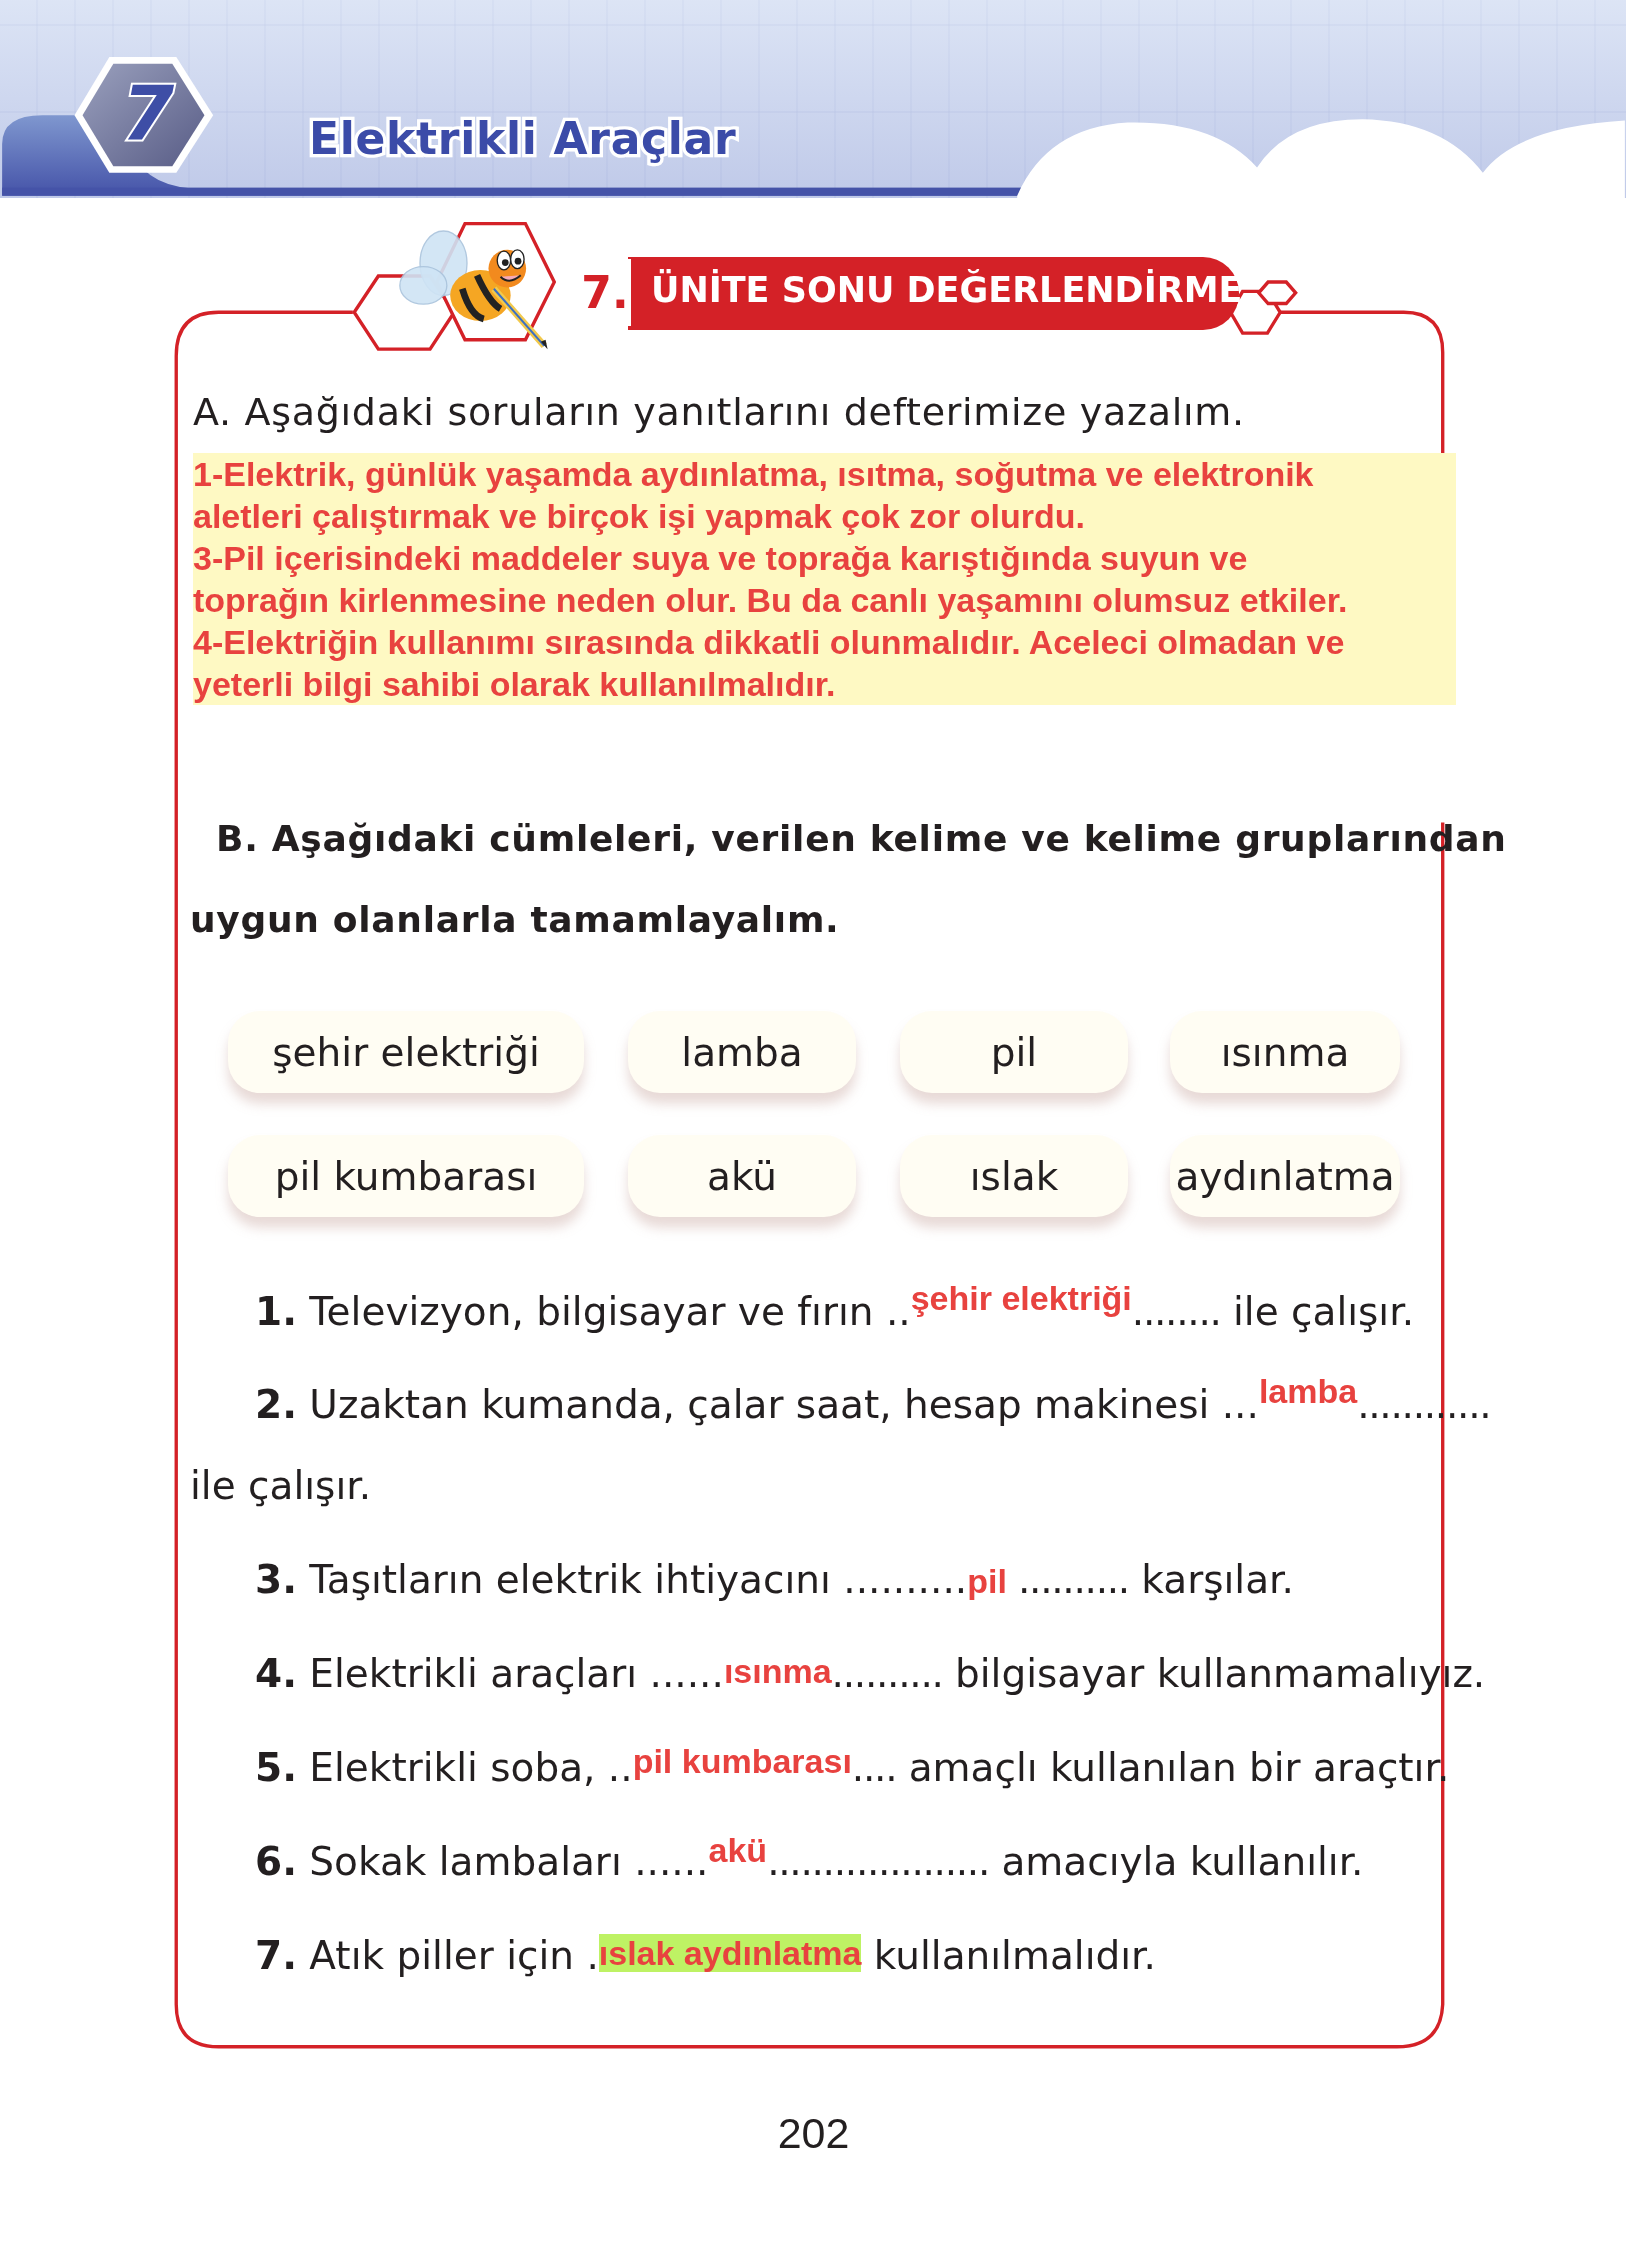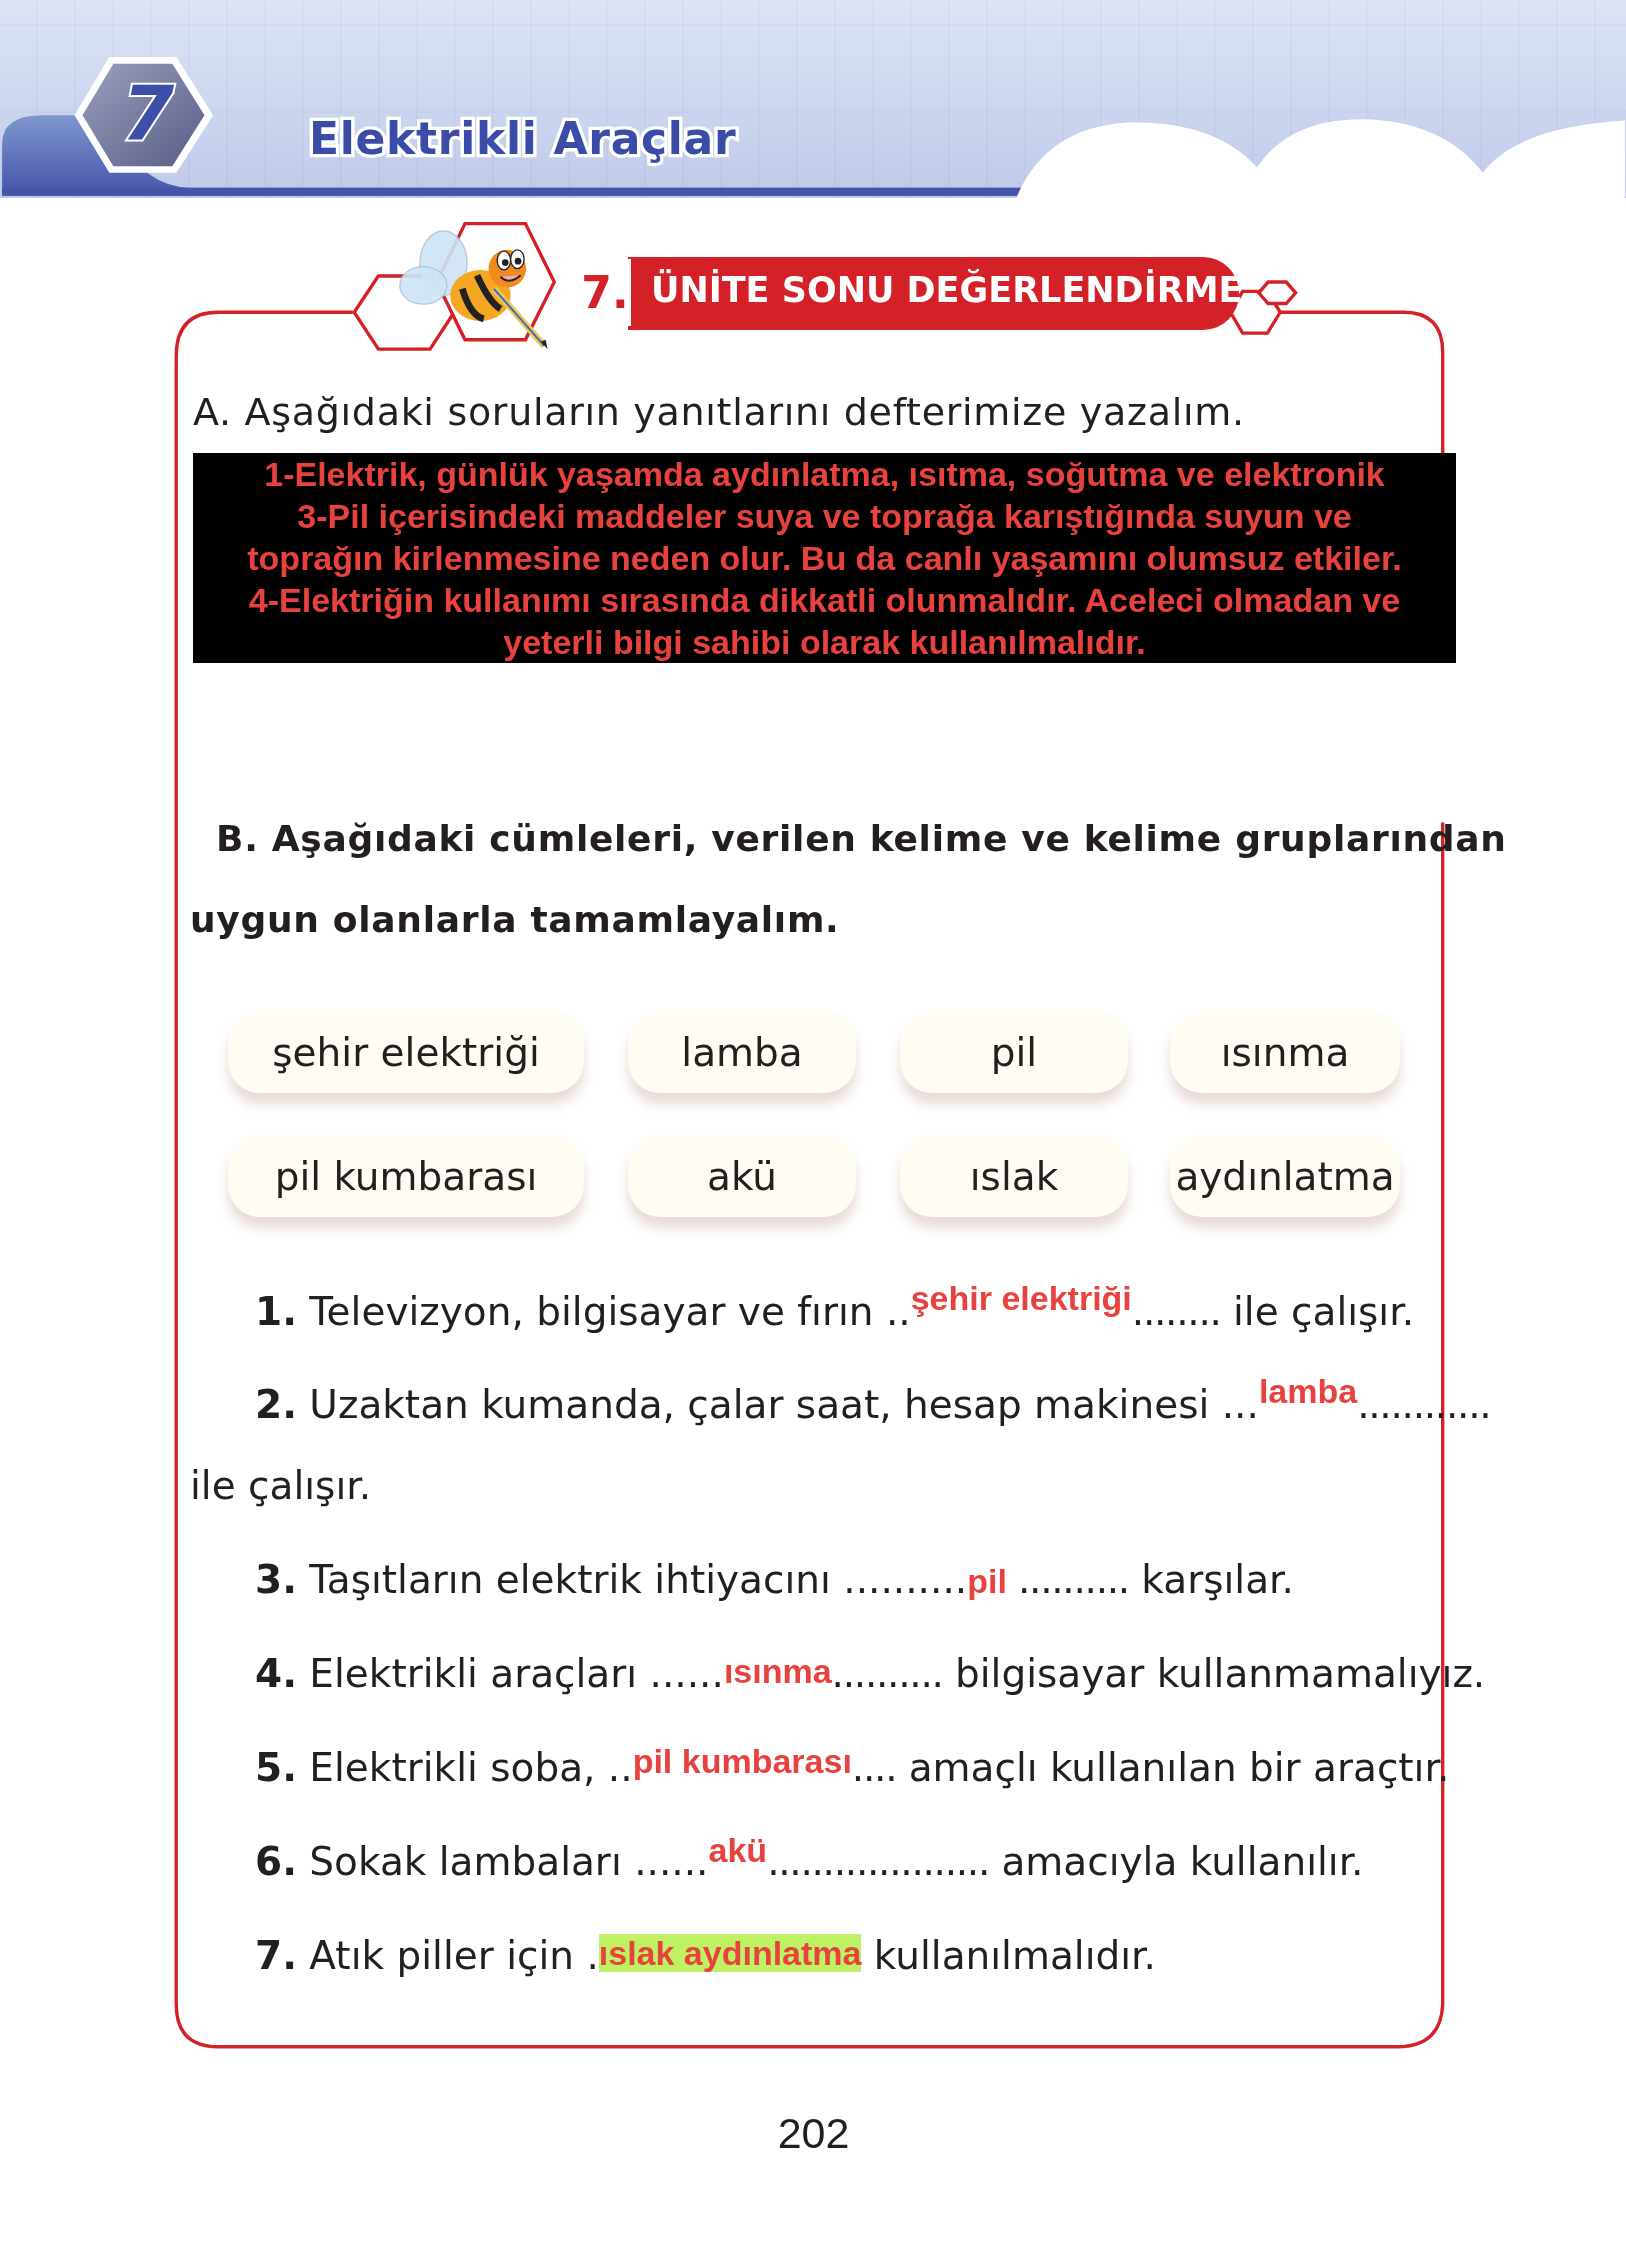--- a/index.html
+++ b/index.html
@@ -29,7 +29,7 @@
 
   .heading{font-family:"DejaVu Sans",sans-serif;font-size:38px;color:#231f20;white-space:nowrap;letter-spacing:0.7px;}
   .answers{left:193px;top:453px;width:1263px;color:#e8423f;font-family:"Liberation Sans",sans-serif;font-weight:bold;
-    font-size:34px;line-height:42px;background:#000000;text-align:center;}
+    font-size:34px;line-height:42px;background:#fef9c3;}
   .answers div{white-space:nowrap;}
 
   .chip{height:82px;background:#fffdf3;border-radius:32px;box-shadow:0 10.7px 12px rgba(190,150,140,0.35);

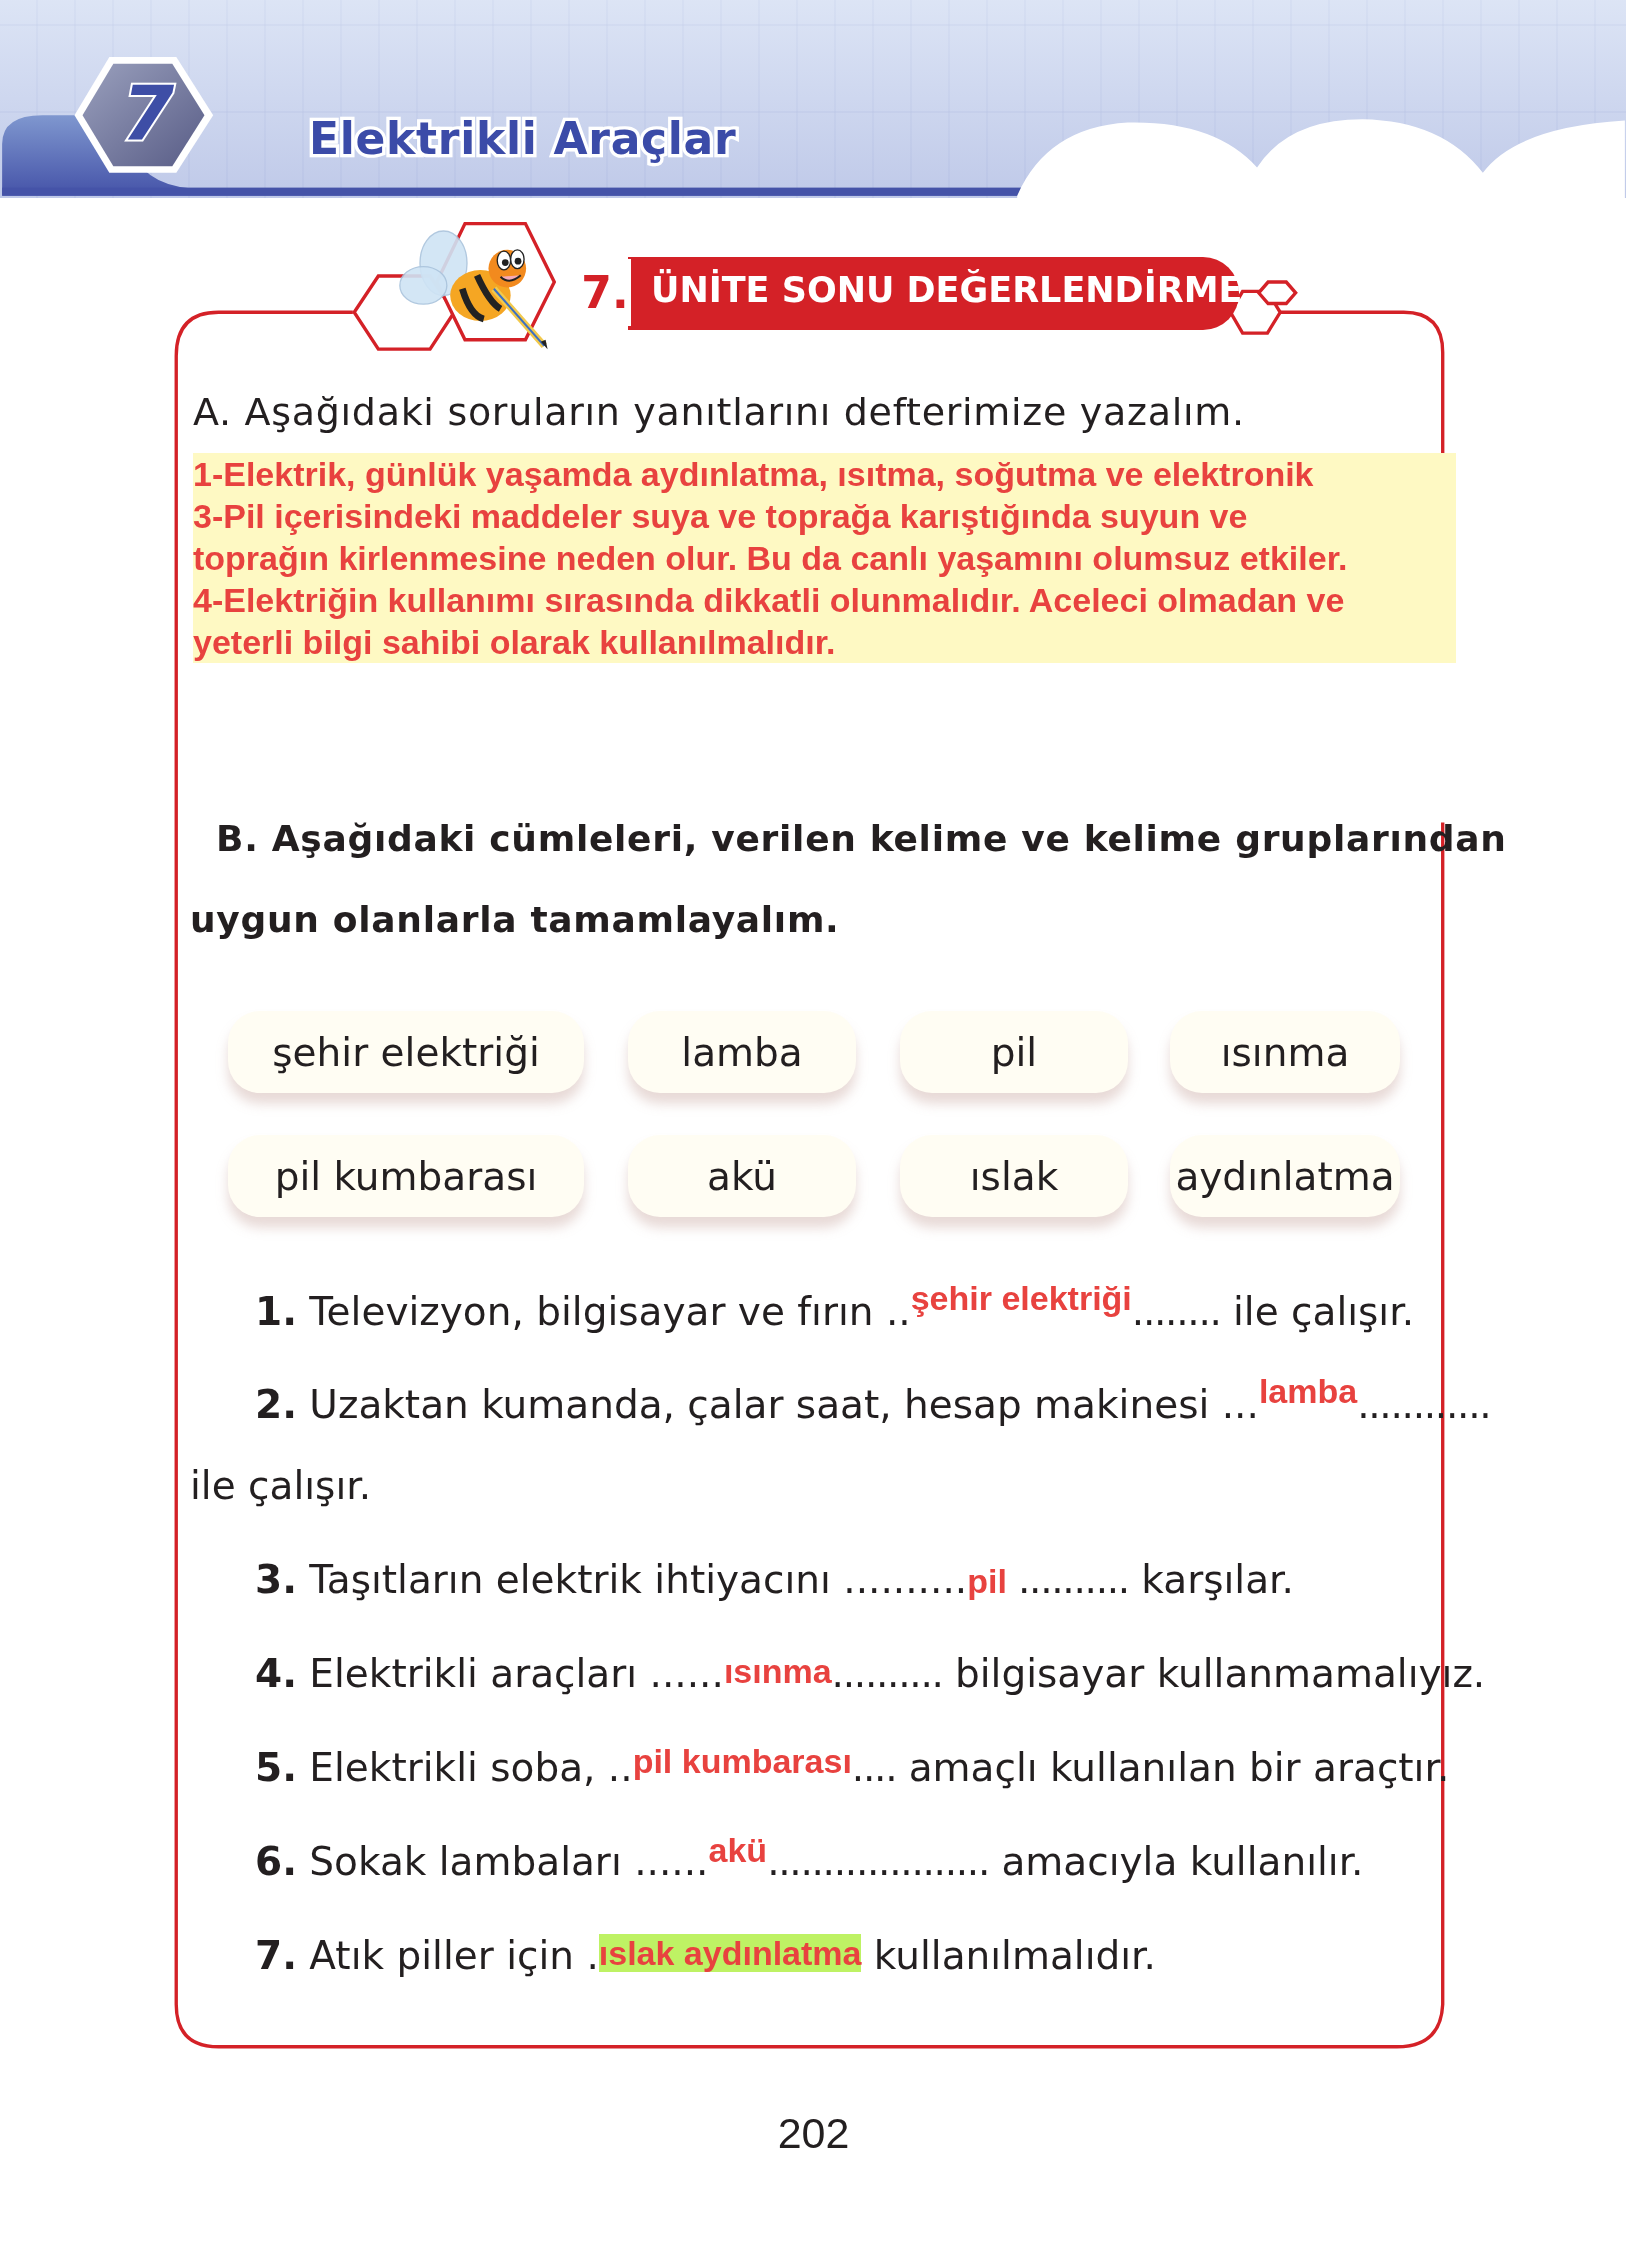--- a/index.html
+++ b/index.html
@@ -108,6 +108,7 @@
 <div class="abs heading" style="left:193px;top:390px;">A. Aşağıdaki soruların yanıtlarını defterimize yazalım.</div>
 <div class="abs answers">
   <div>1-Elektrik, günlük yaşamda aydınlatma, ısıtma, soğutma ve elektronik</div>
+  <div>aletleri çalıştırmak ve birçok işi yapmak çok zor olurdu.</div>
   <div>3-Pil içerisindeki maddeler suya ve toprağa karıştığında suyun ve</div>
   <div>toprağın kirlenmesine neden olur. Bu da canlı yaşamını olumsuz etkiler.</div>
   <div>4-Elektriğin kullanımı sırasında dikkatli olunmalıdır. Aceleci olmadan ve</div>

